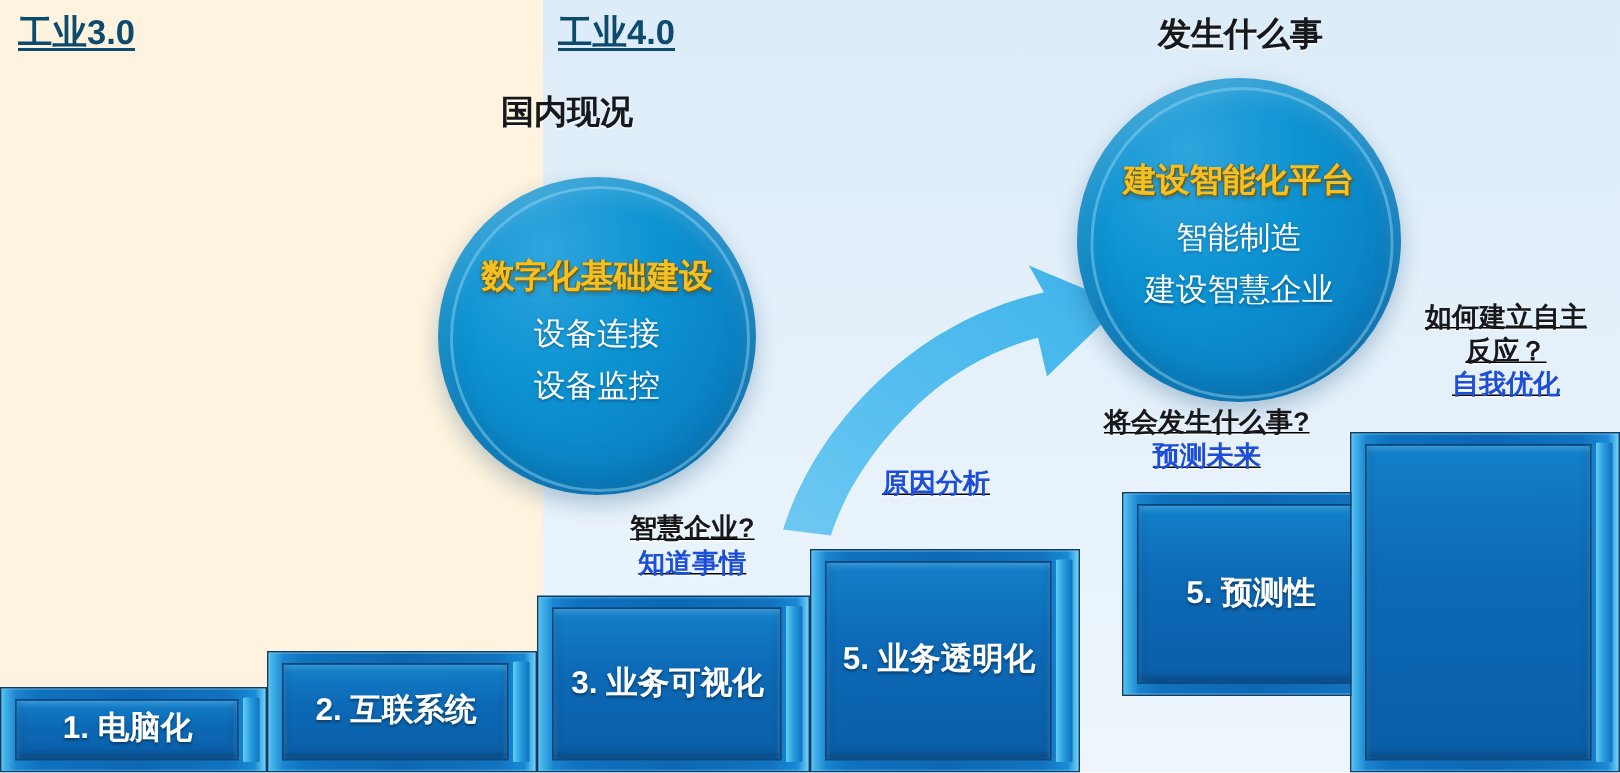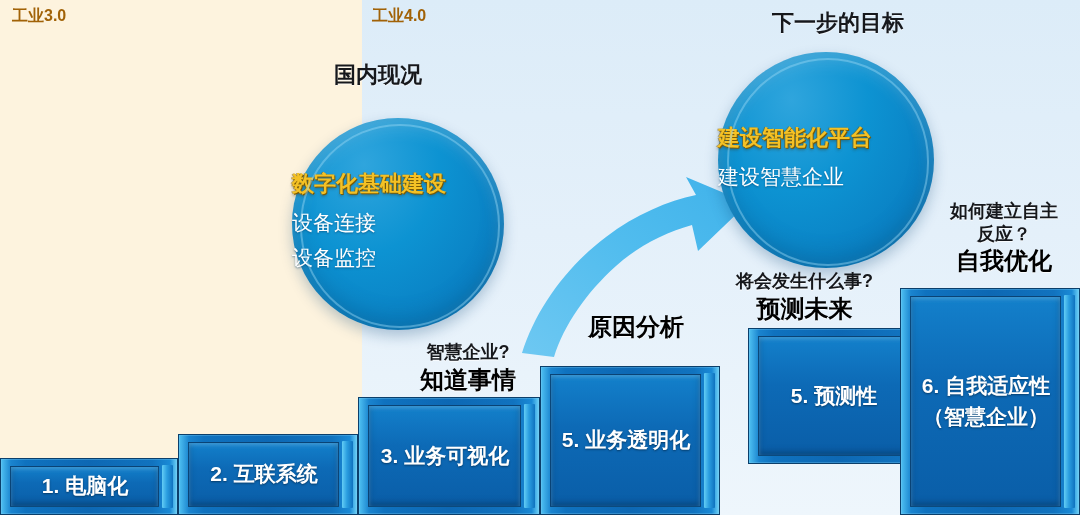--- a/index.html
+++ b/index.html
@@ -26,8 +26,9 @@
   
   .era{
     position:absolute;
-    font-size:16px;font-weight:bold;
-    color:#a16207;
+    font-size:23px;font-weight:bold;
+    color:#0c4a6e;
+    text-decoration:underline;
     text-underline-offset:3px;
     letter-spacing:0px;
     white-space:nowrap;

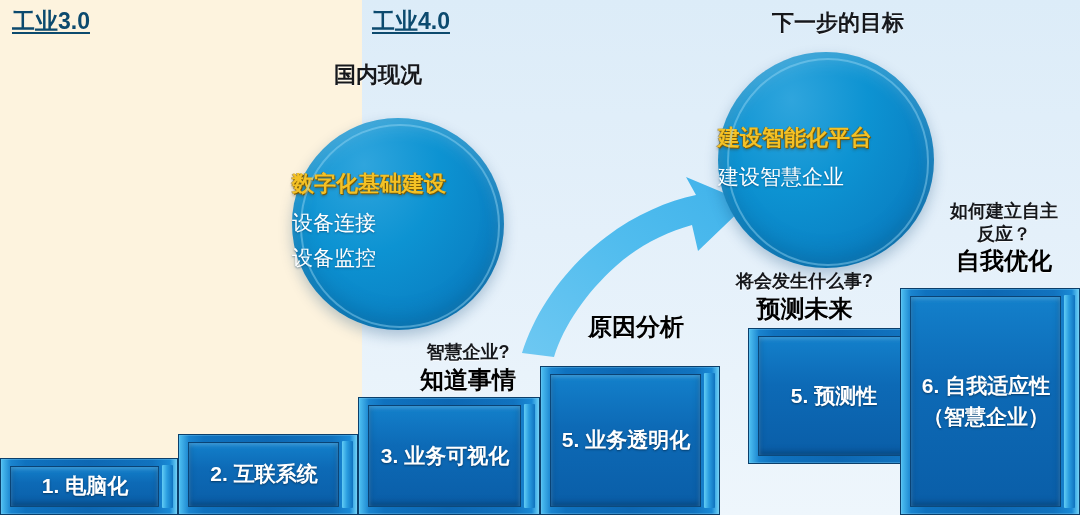--- a/index.html
+++ b/index.html
@@ -149,7 +149,7 @@
   <div class="era" id="era4">工业4.0</div>
 
   <div class="heading" id="h-domestic">国内现况</div>
-  <div class="heading" id="h-nextgoal">下一步的目标</div>
+  <div class="heading" id="h-nextgoal">发生什么事</div>
 
   <svg id="arrow" viewBox="0 0 230 185">
     <defs>

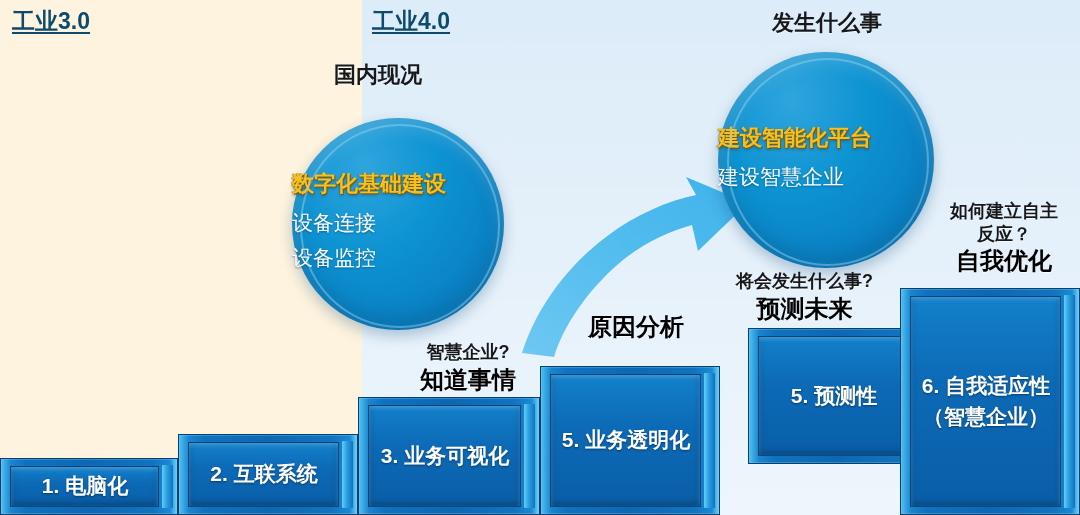--- a/index.html
+++ b/index.html
@@ -63,7 +63,7 @@
       inset 0 -10px 22px rgba(7,70,116,.32),
       inset 0 8px 18px rgba(255,255,255,.22);
     display:flex;flex-direction:column;
-    align-items:flex-start;justify-content:center;
+    align-items:center;justify-content:center;
     text-align:center;
   }
   .circle::after{

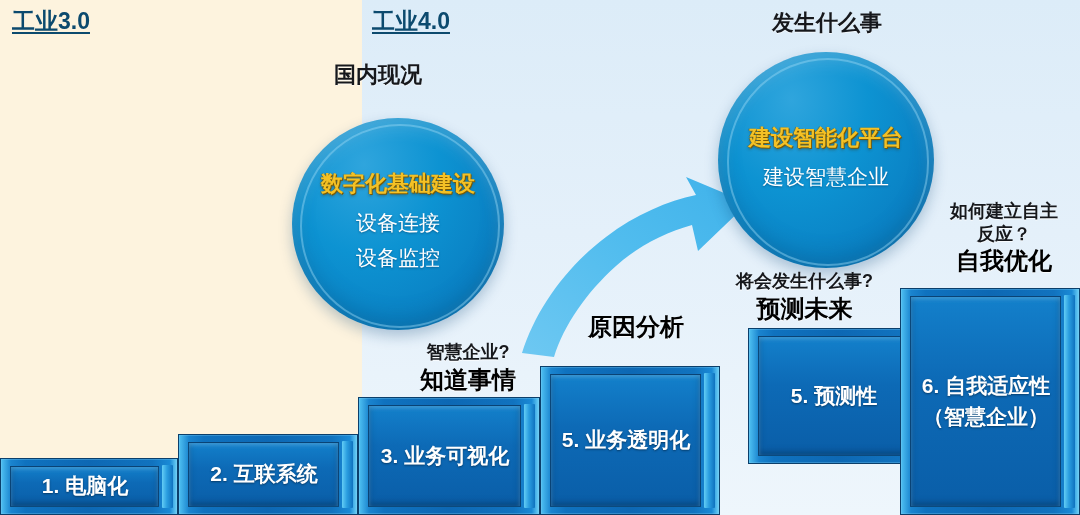--- a/index.html
+++ b/index.html
@@ -172,6 +172,7 @@
 
   <div class="circle" id="circle2">
     <div class="c-title">建设智能化平台</div>
+    <div class="c-line">智能制造</div>
     <div class="c-line">建设智慧企业</div>
   </div>
 

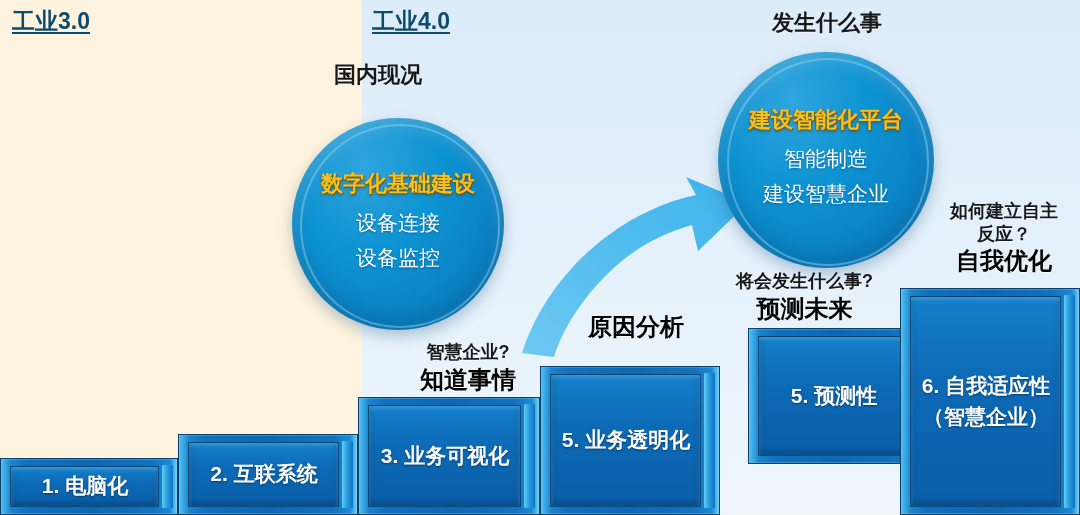--- a/index.html
+++ b/index.html
@@ -119,7 +119,7 @@
   }
 
   
-  .anno{position:absolute;text-align:center;white-space:nowrap;}
+  .anno{position:absolute;text-align:center;white-space:nowrap;text-decoration:underline;}
   .anno .q{
     display:block;
     font-size:18px;font-weight:bold;color:#16181c;

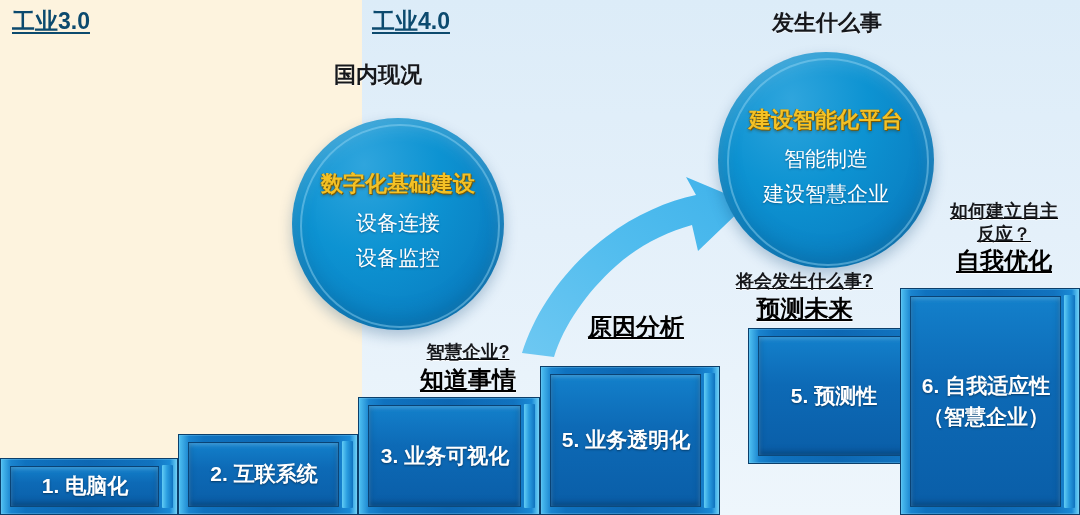--- a/index.html
+++ b/index.html
@@ -128,7 +128,7 @@
   }
   .anno .a{
     display:block;
-    font-size:24px;font-weight:bold;color:#000000;
+    font-size:18px;font-weight:bold;color:#1d4ed8;
     text-shadow:0 1px 0 rgba(255,255,255,.75);
     line-height:1.3;
   }

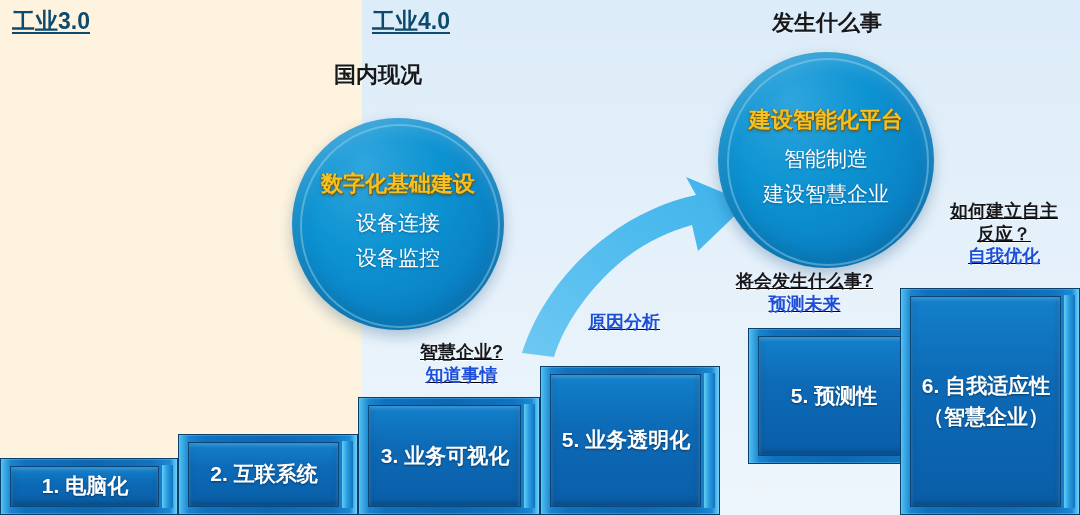--- a/index.html
+++ b/index.html
@@ -209,7 +209,6 @@
   <div class="bar" id="bar6" style="left: 900px; top: 288px; width: 180px; height: 227px;">
     <div class="inner"></div>
     <div class="cap"></div>
-    <div class="label">6. 自我适应性<br>（智慧企业）</div>
   </div>
 
   <div class="anno" id="anno3">

